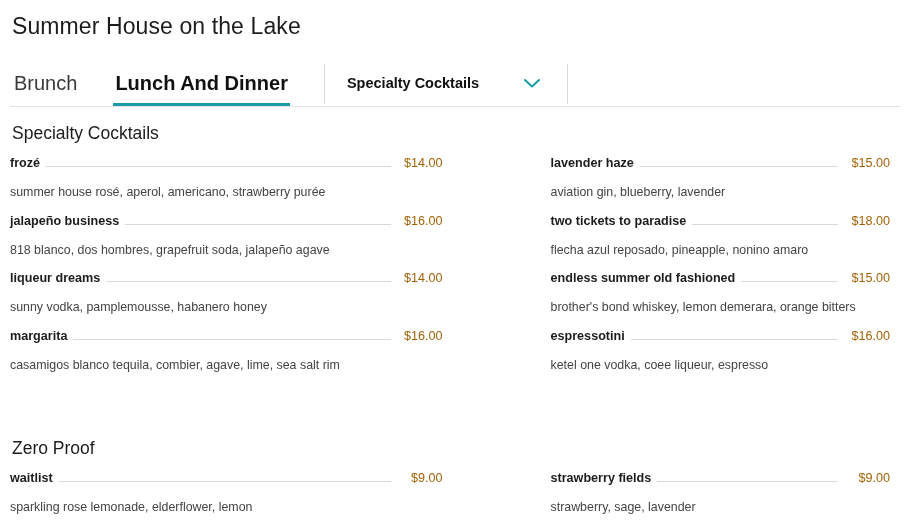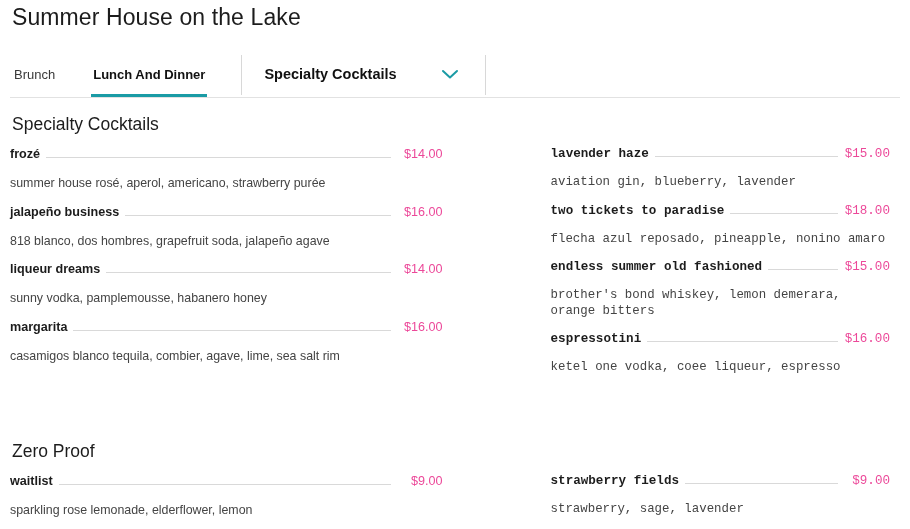--- a/index.html
+++ b/index.html
@@ -24,7 +24,7 @@
     font-weight: 400;
     color: #1c1c1c;
     letter-spacing: 0.1px;
-    padding-top: 4px;
+    padding-top: 13px;
     padding-left: 2px;
     margin: 0;
   }

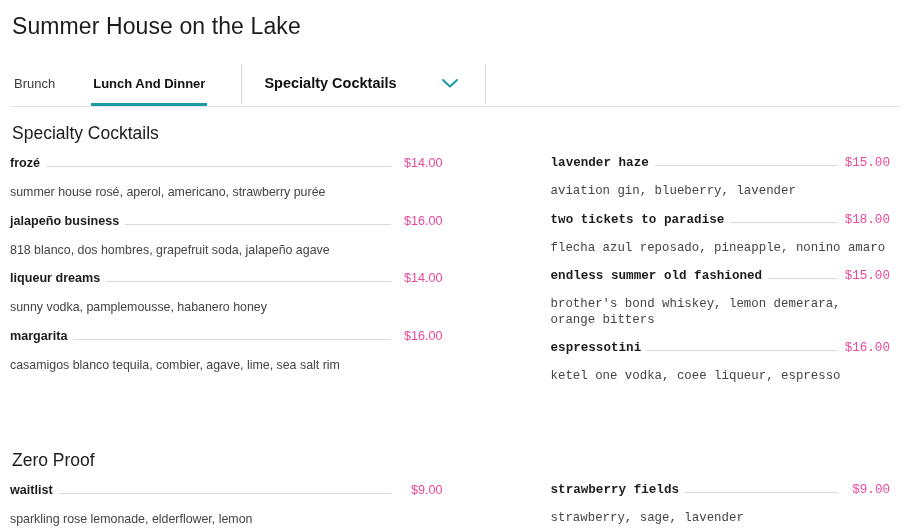--- a/index.html
+++ b/index.html
@@ -38,7 +38,7 @@
   .tab {
     display: flex;
     align-items: center;
-    font-size: 13px;
+    font-size: 20px;
     color: #3a3a3a;
     padding: 0 2px;
     margin-right: 34px;

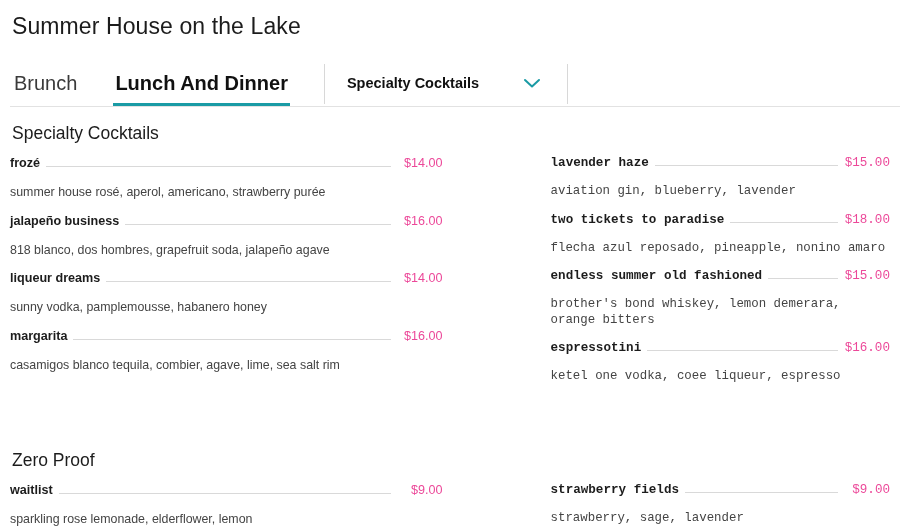--- a/index.html
+++ b/index.html
@@ -126,7 +126,7 @@
   }
   .item-price {
     font-size: 12.6px;
-    color: #ec4899;
+    color: #a16207;
     white-space: nowrap;
     min-width: 46px;
     text-align: right;

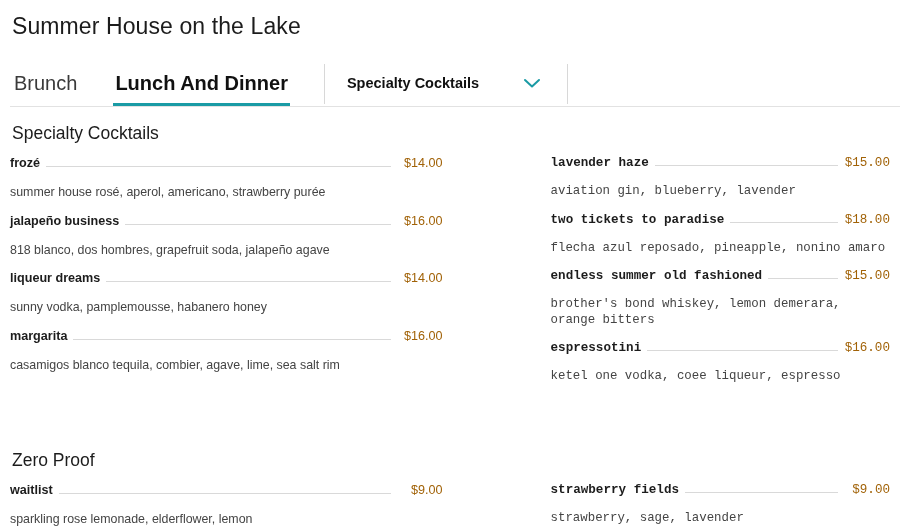--- a/index.html
+++ b/index.html
@@ -103,7 +103,7 @@
     width: 50%;
     padding-right: 8px;
   }
-  .col.right { padding-left: 92px; padding-right: 10px; font-family: Liberation Mono, monospace; }
+  .col.right { padding-left: 92px; padding-right: 10px; }
   .item {
     margin-bottom: 13px;
   }

